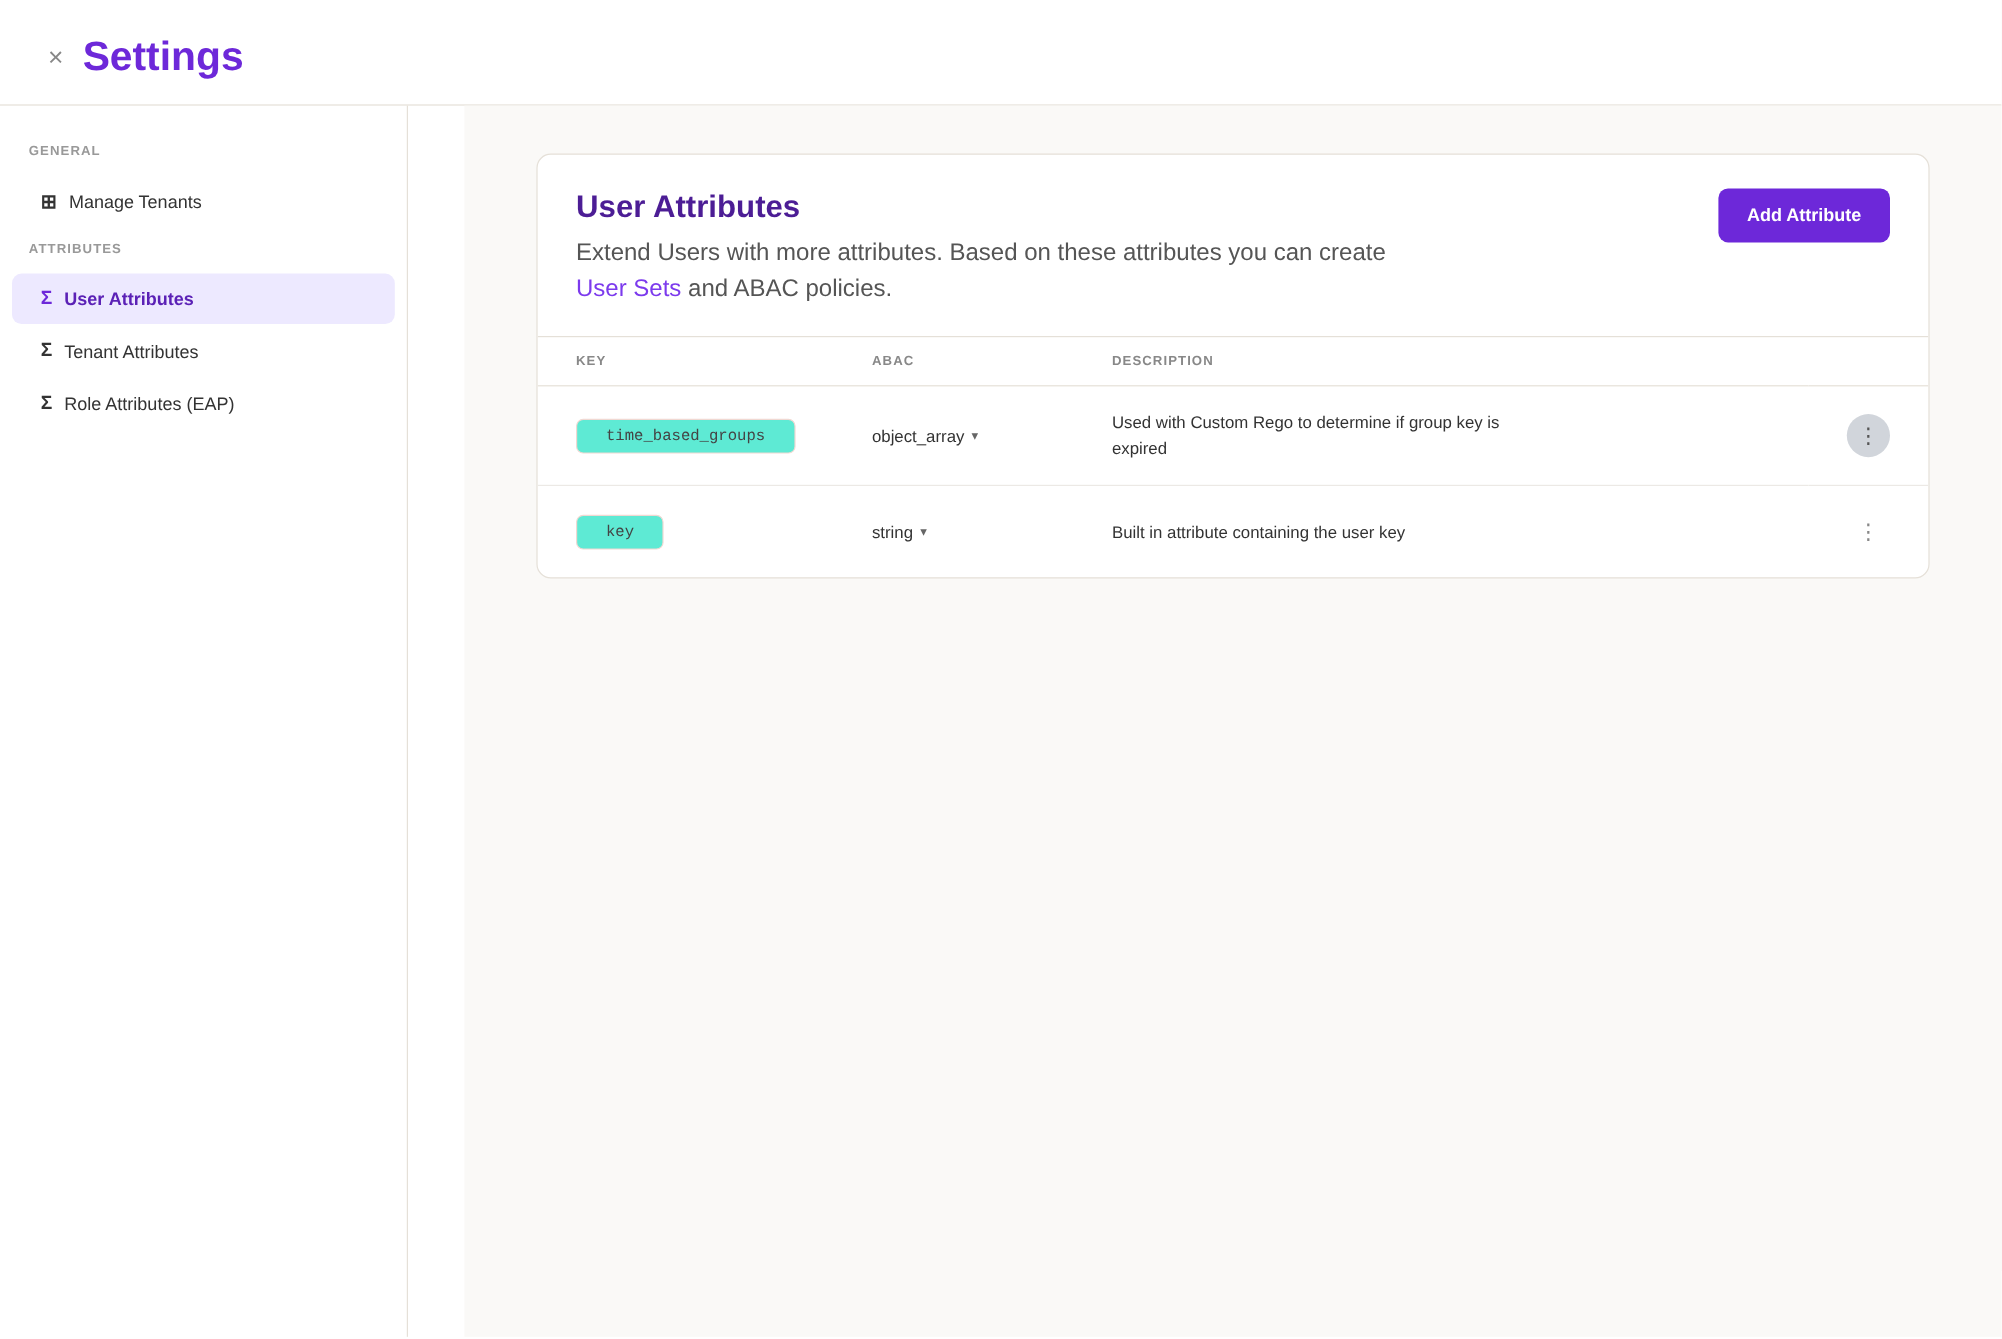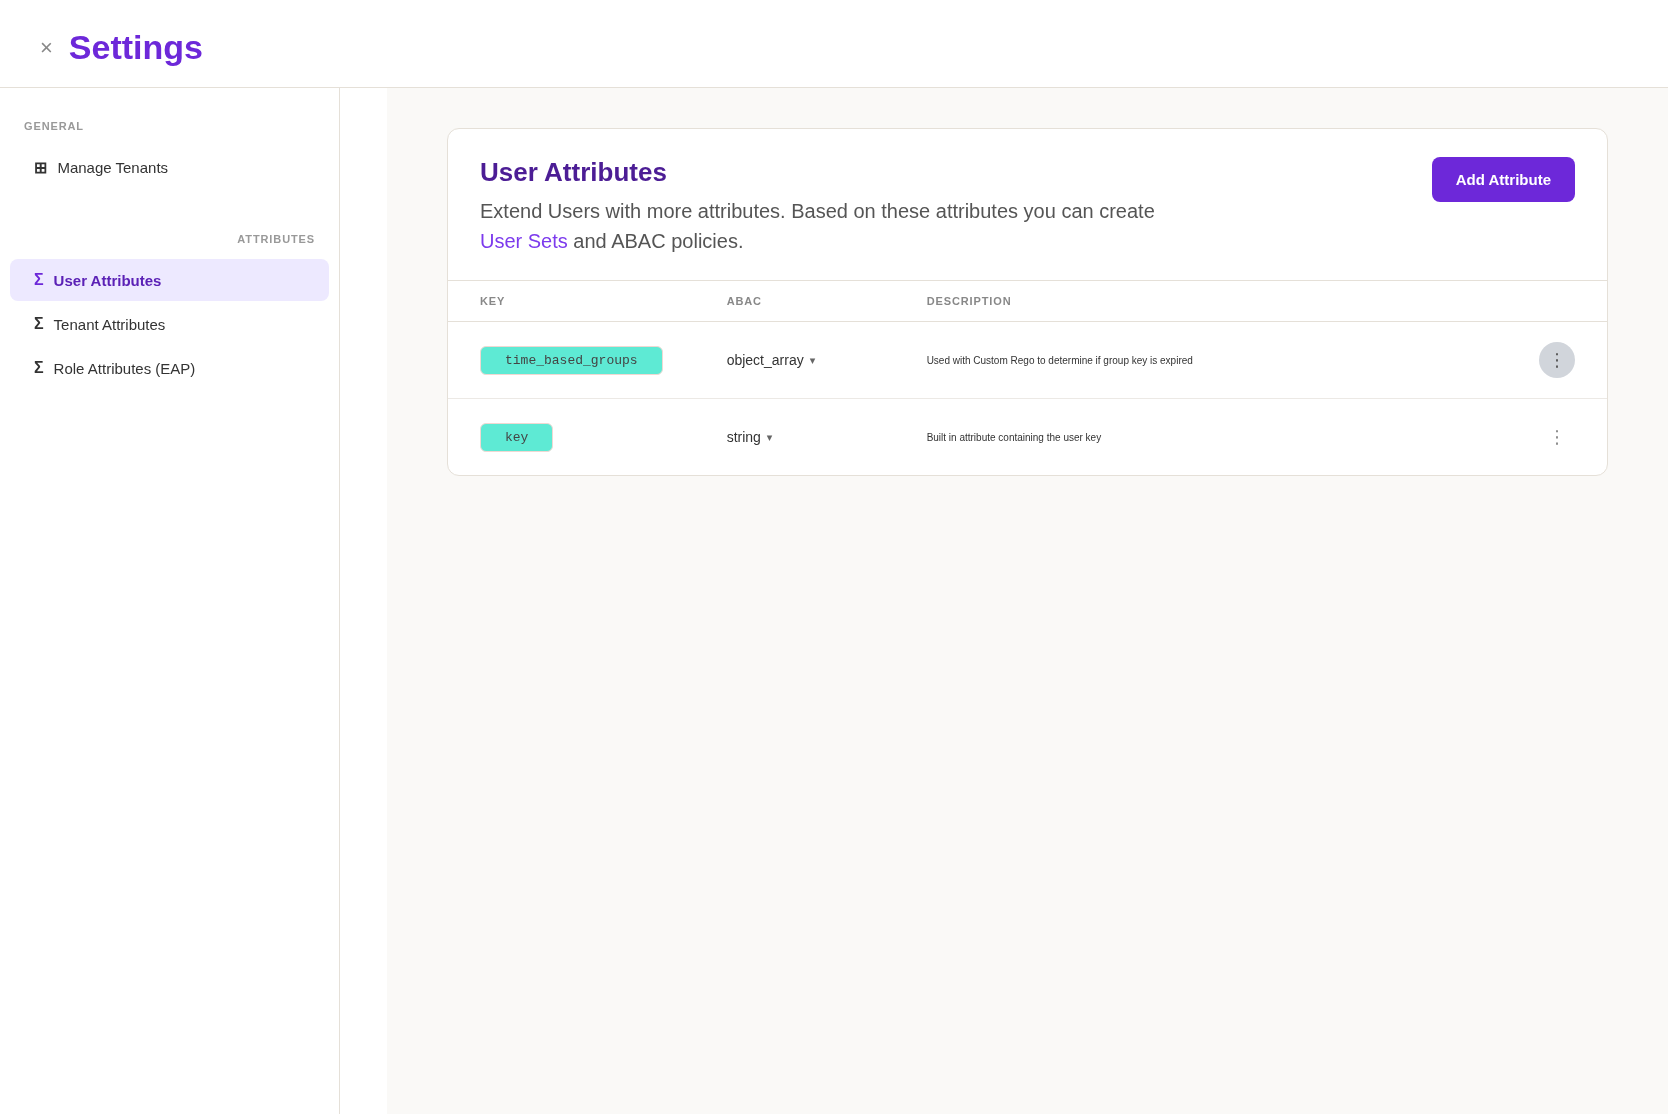--- a/index.html
+++ b/index.html
@@ -77,8 +77,7 @@
       color: #6d28d9;
     }
     .sidebar-section-gap {
-      margin-top: 44px;
-      text-align: right;
+      margin-top: 12px;
     }
 
     

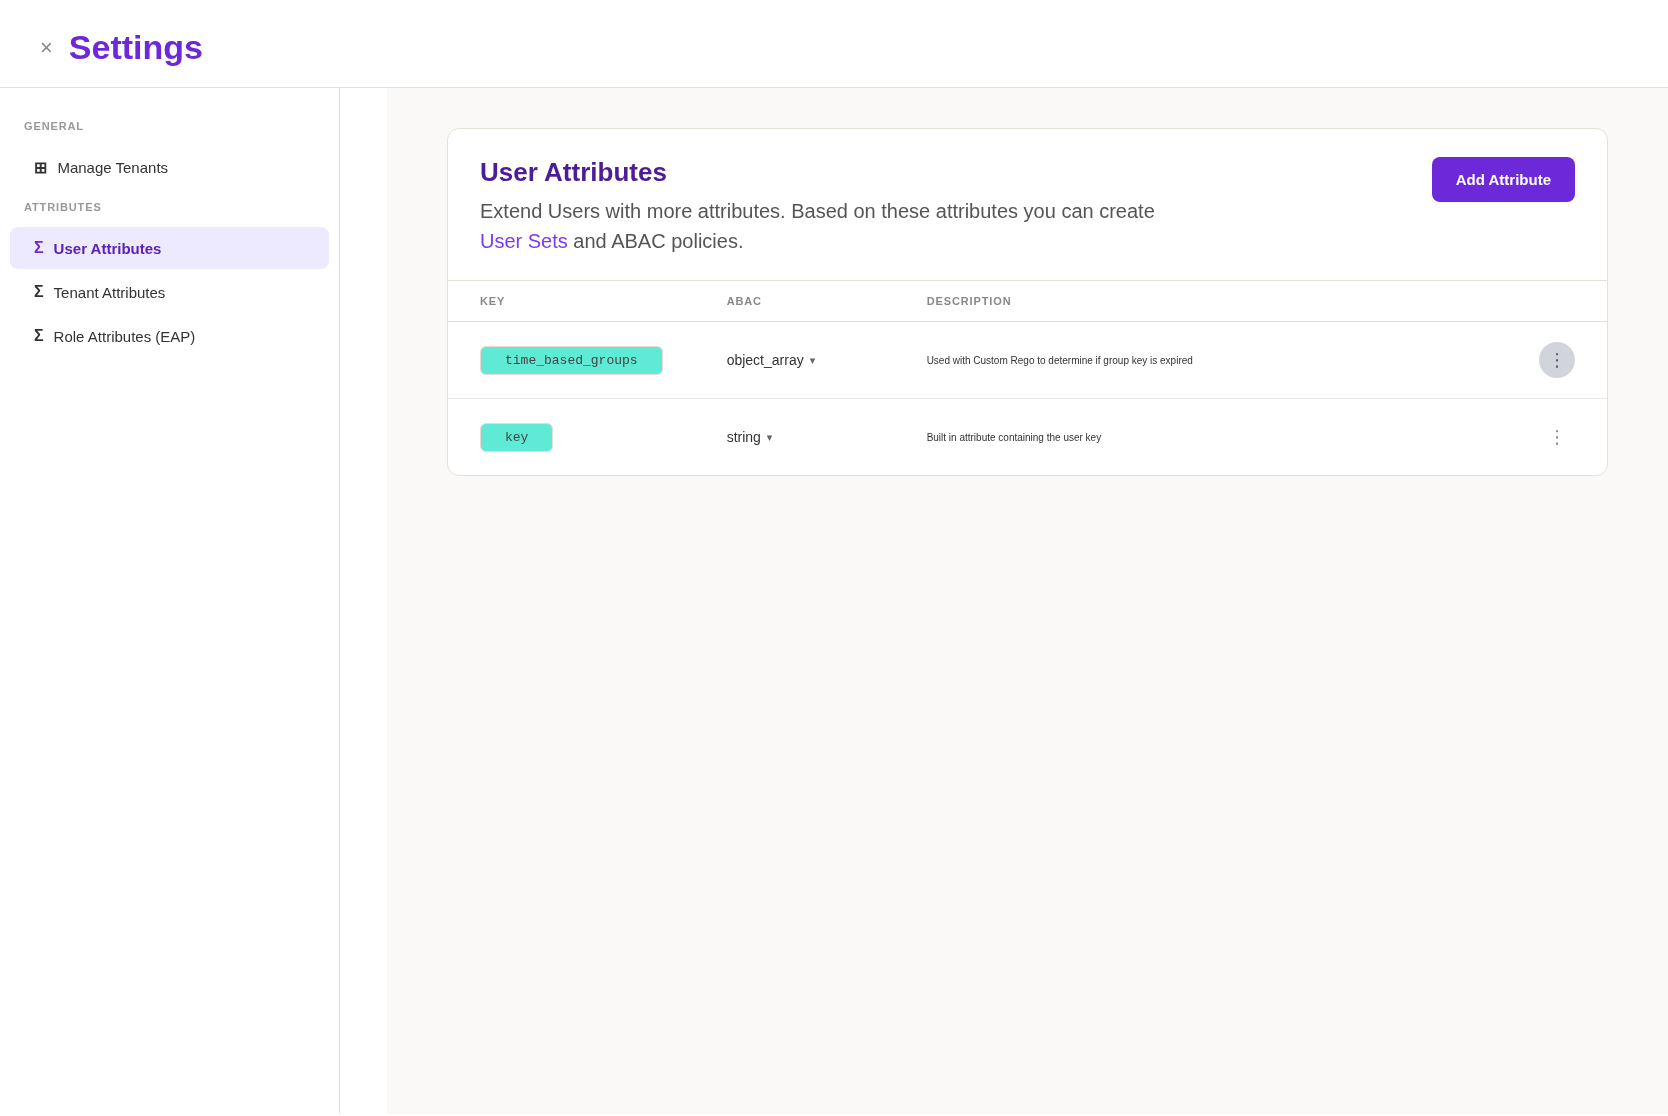--- a/index.html
+++ b/index.html
@@ -189,7 +189,7 @@
 
     
     .desc-text {
-      font-size: 10px;
+      font-size: 14px;
       color: #333;
       line-height: 1.5;
       max-width: 340px;

